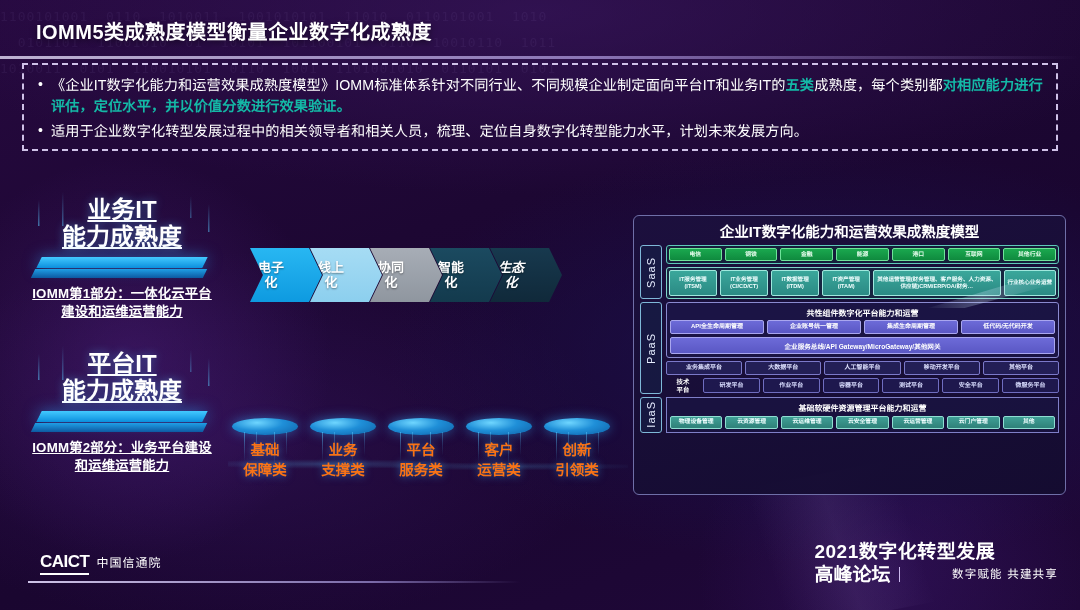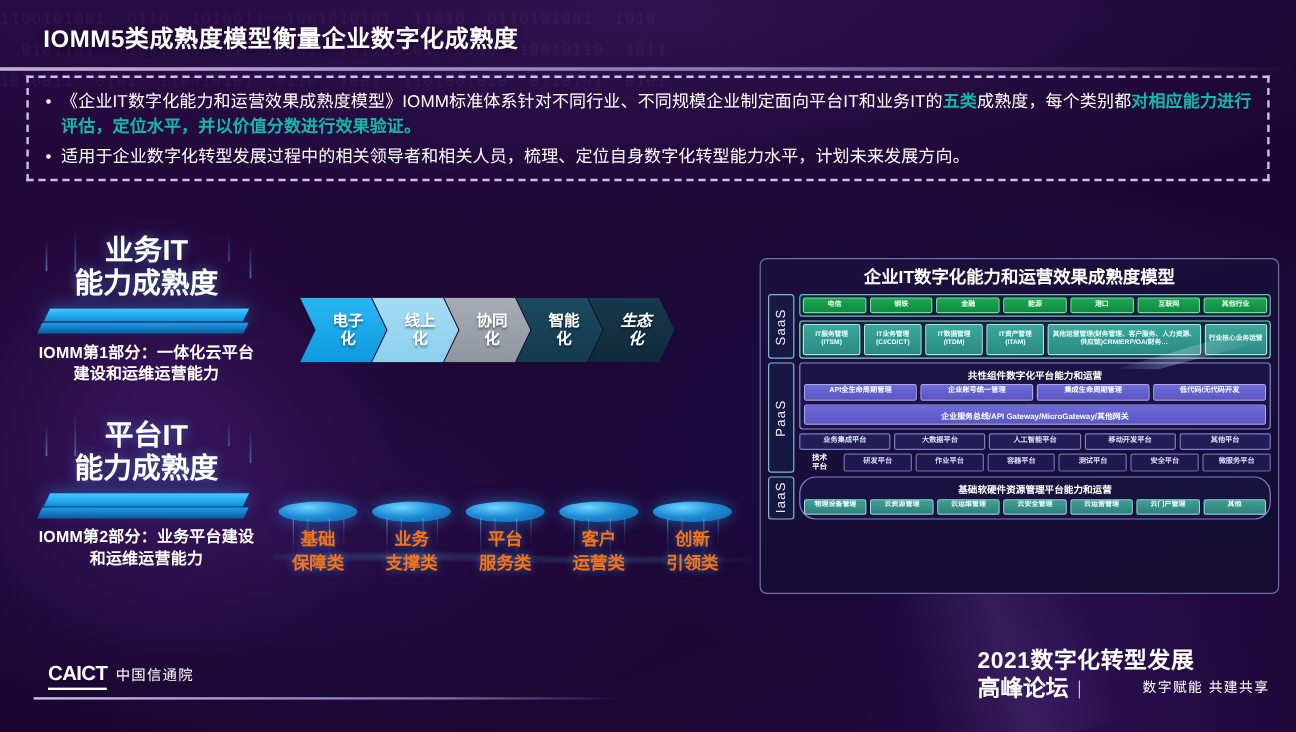--- a/index.html
+++ b/index.html
@@ -115,7 +115,7 @@
   .chevrons{ position:absolute; left:250px; top:248px; display:flex; }
   .chev{
     position:relative; width:72px; height:54px; margin-right:-12px;
-    display:flex; align-items:center; justify-content:center;
+    display:flex; align-items:center; justify-content:flex-start;
     clip-path:polygon(0 0, 82% 0, 100% 50%, 82% 100%, 0 100%, 18% 50%);
     box-shadow:0 2px 7px rgba(0,0,0,.35);
   }

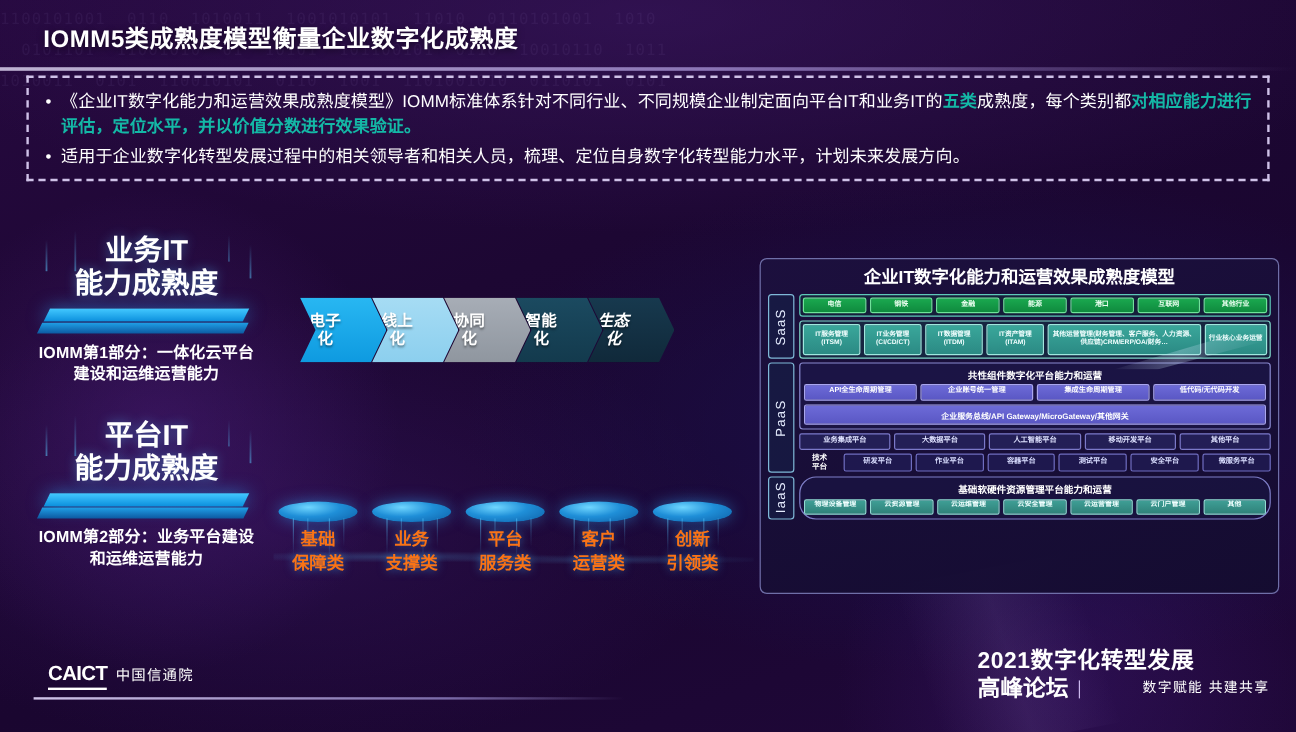--- a/index.html
+++ b/index.html
@@ -74,7 +74,7 @@
 
   
   .mat{
-    position:absolute; width:240px; text-align:center;
+    position:absolute; width:240px; text-align:center;text-decoration:underline;
   }
   .mat-a{ left:2px; top:196px; }
   .mat-b{ left:2px; top:350px; }

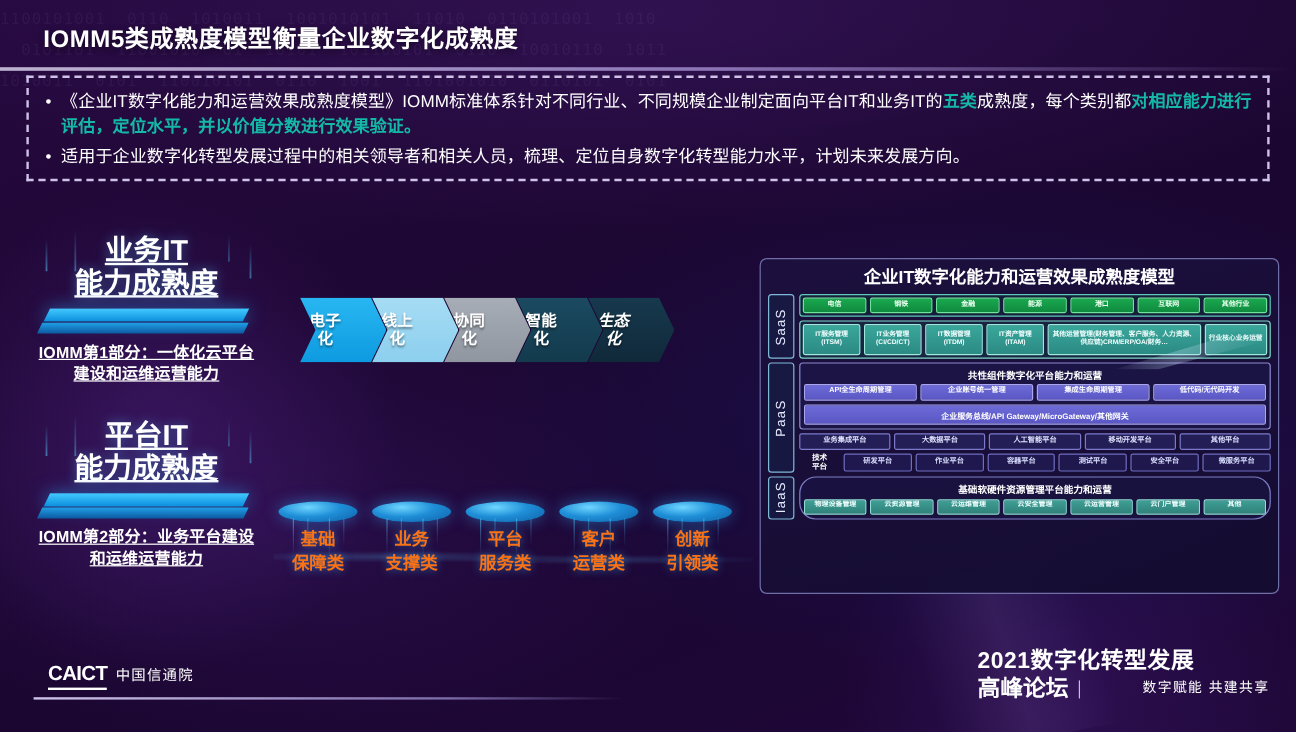--- a/index.html
+++ b/index.html
@@ -248,7 +248,7 @@
 
   
   .iaas-box{
-    border:1px solid #7f7fc8; border-radius:14px; padding:2px 3px 3px;
+    border:1px solid #7f7fc8; border-radius:0; padding:2px 3px 3px;
     background:rgba(26,22,70,.6);
     font-family:Liberation Serif, serif;
   }

